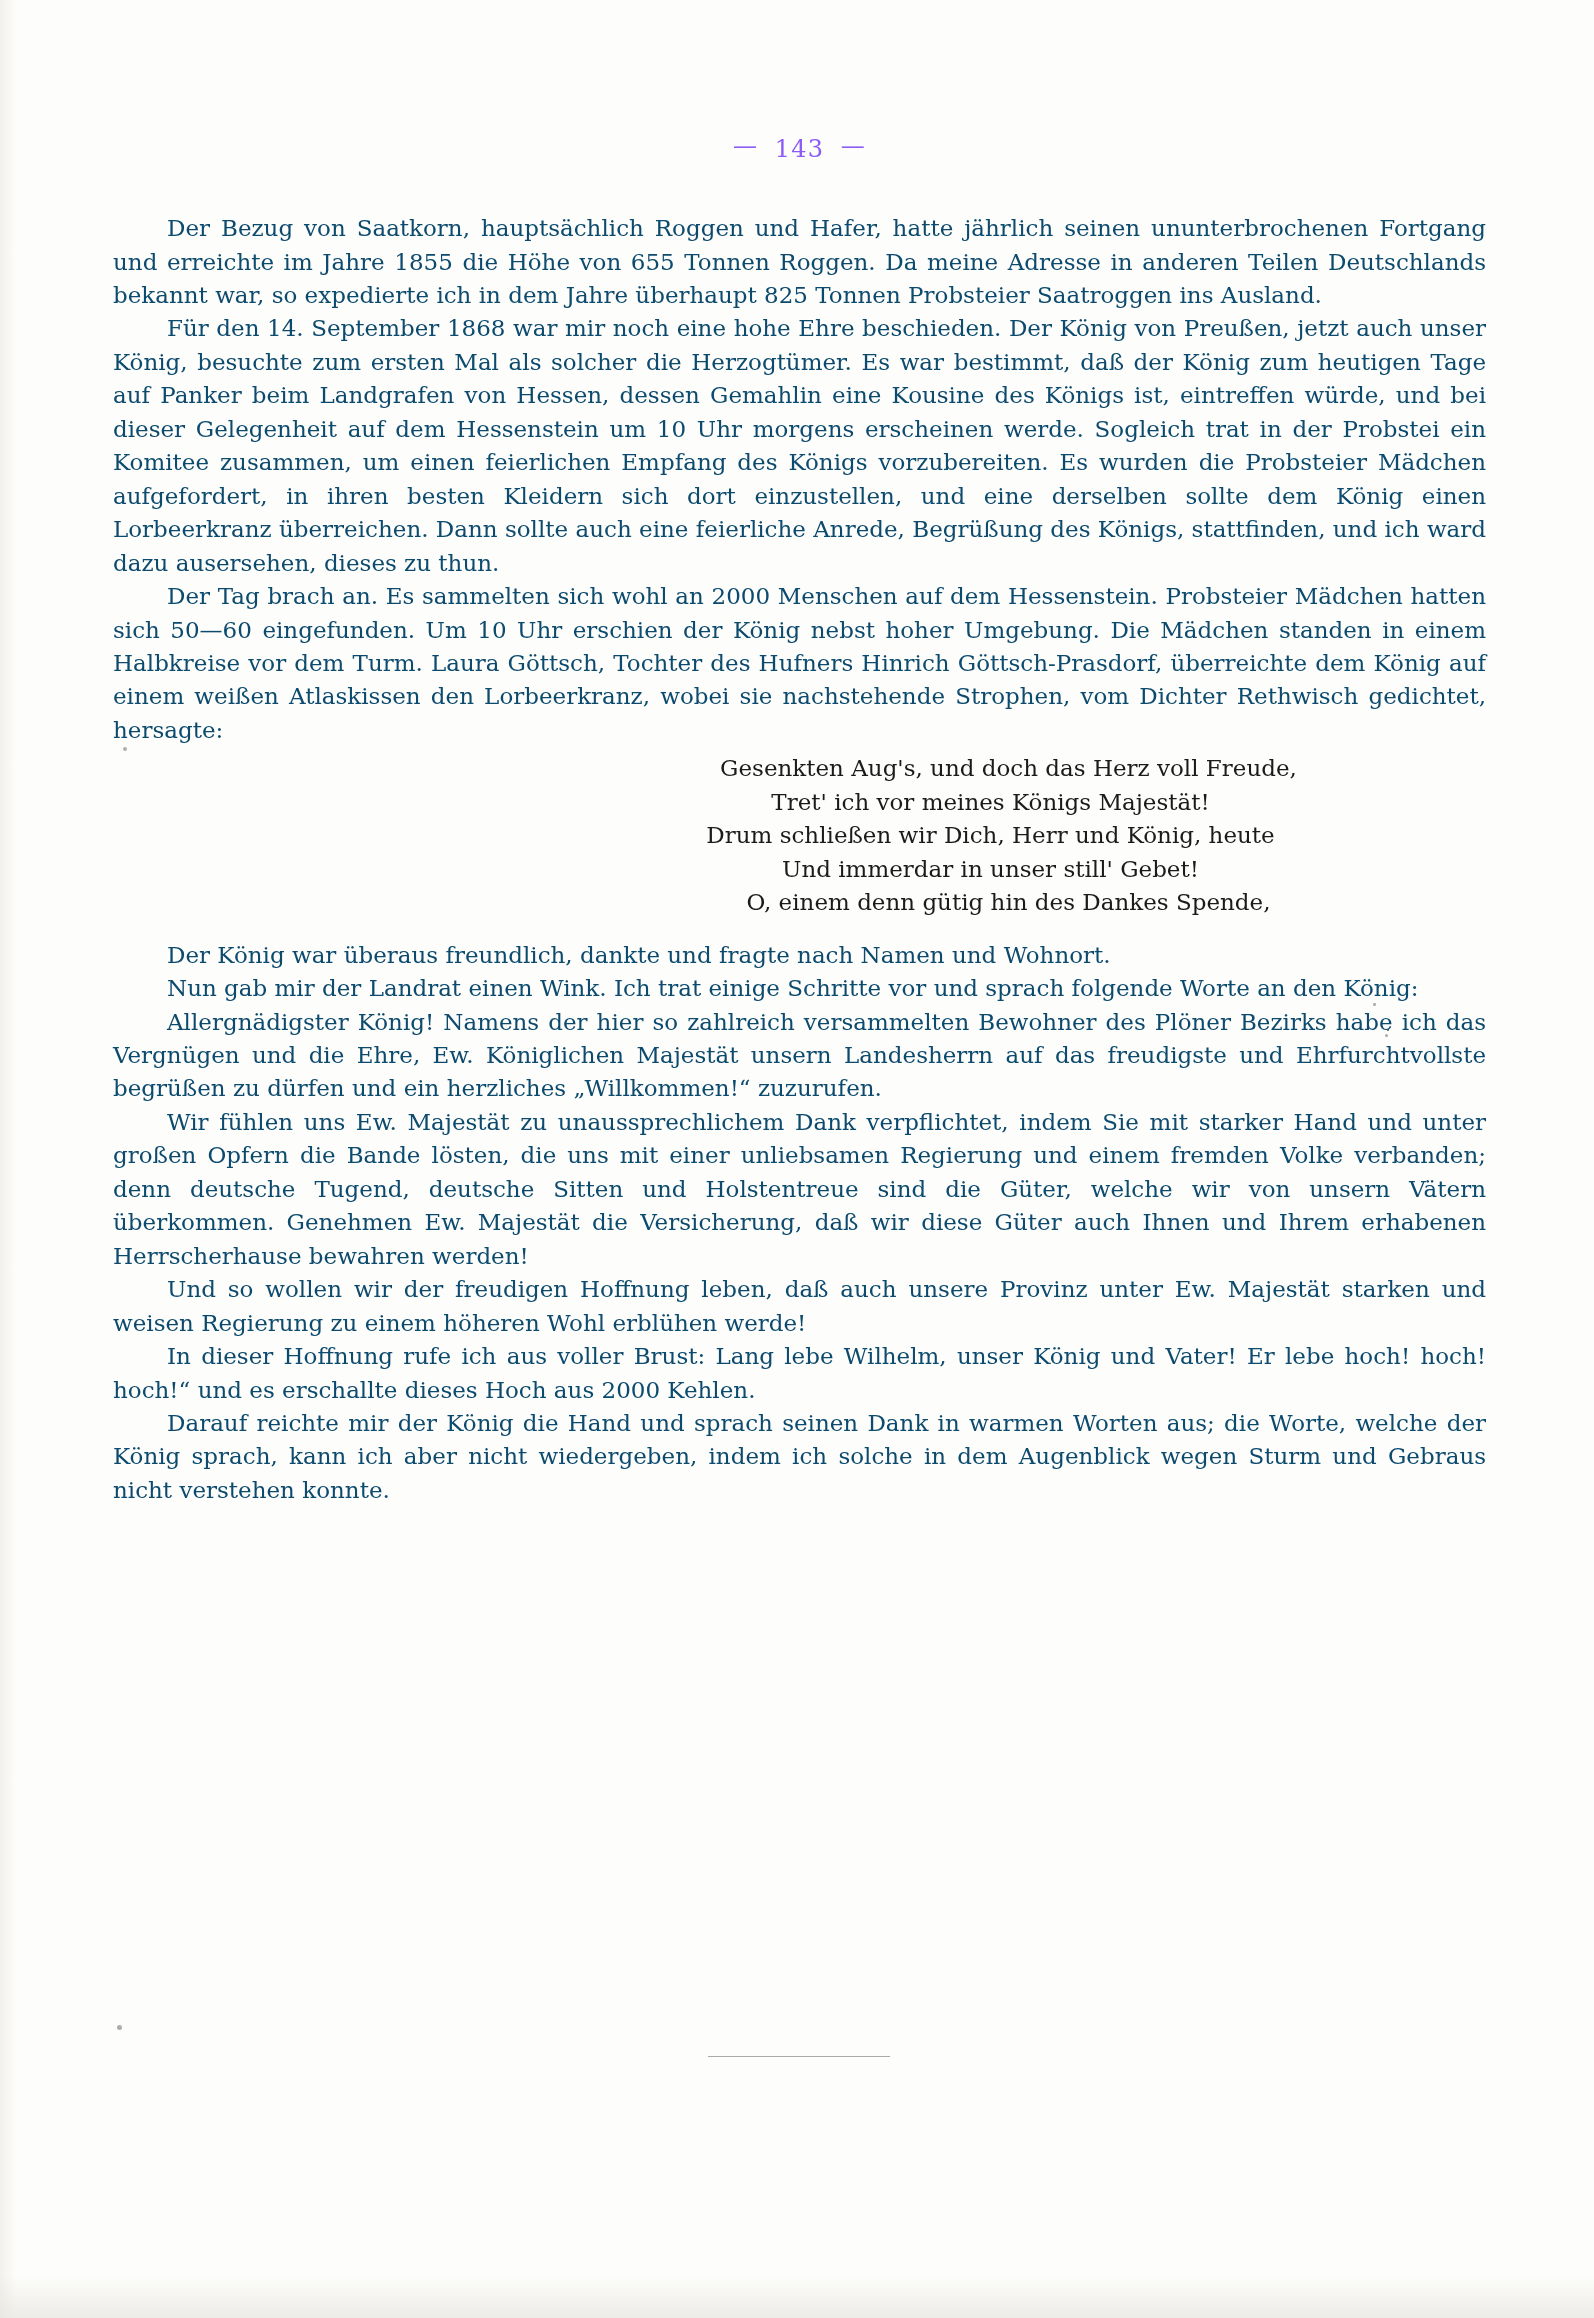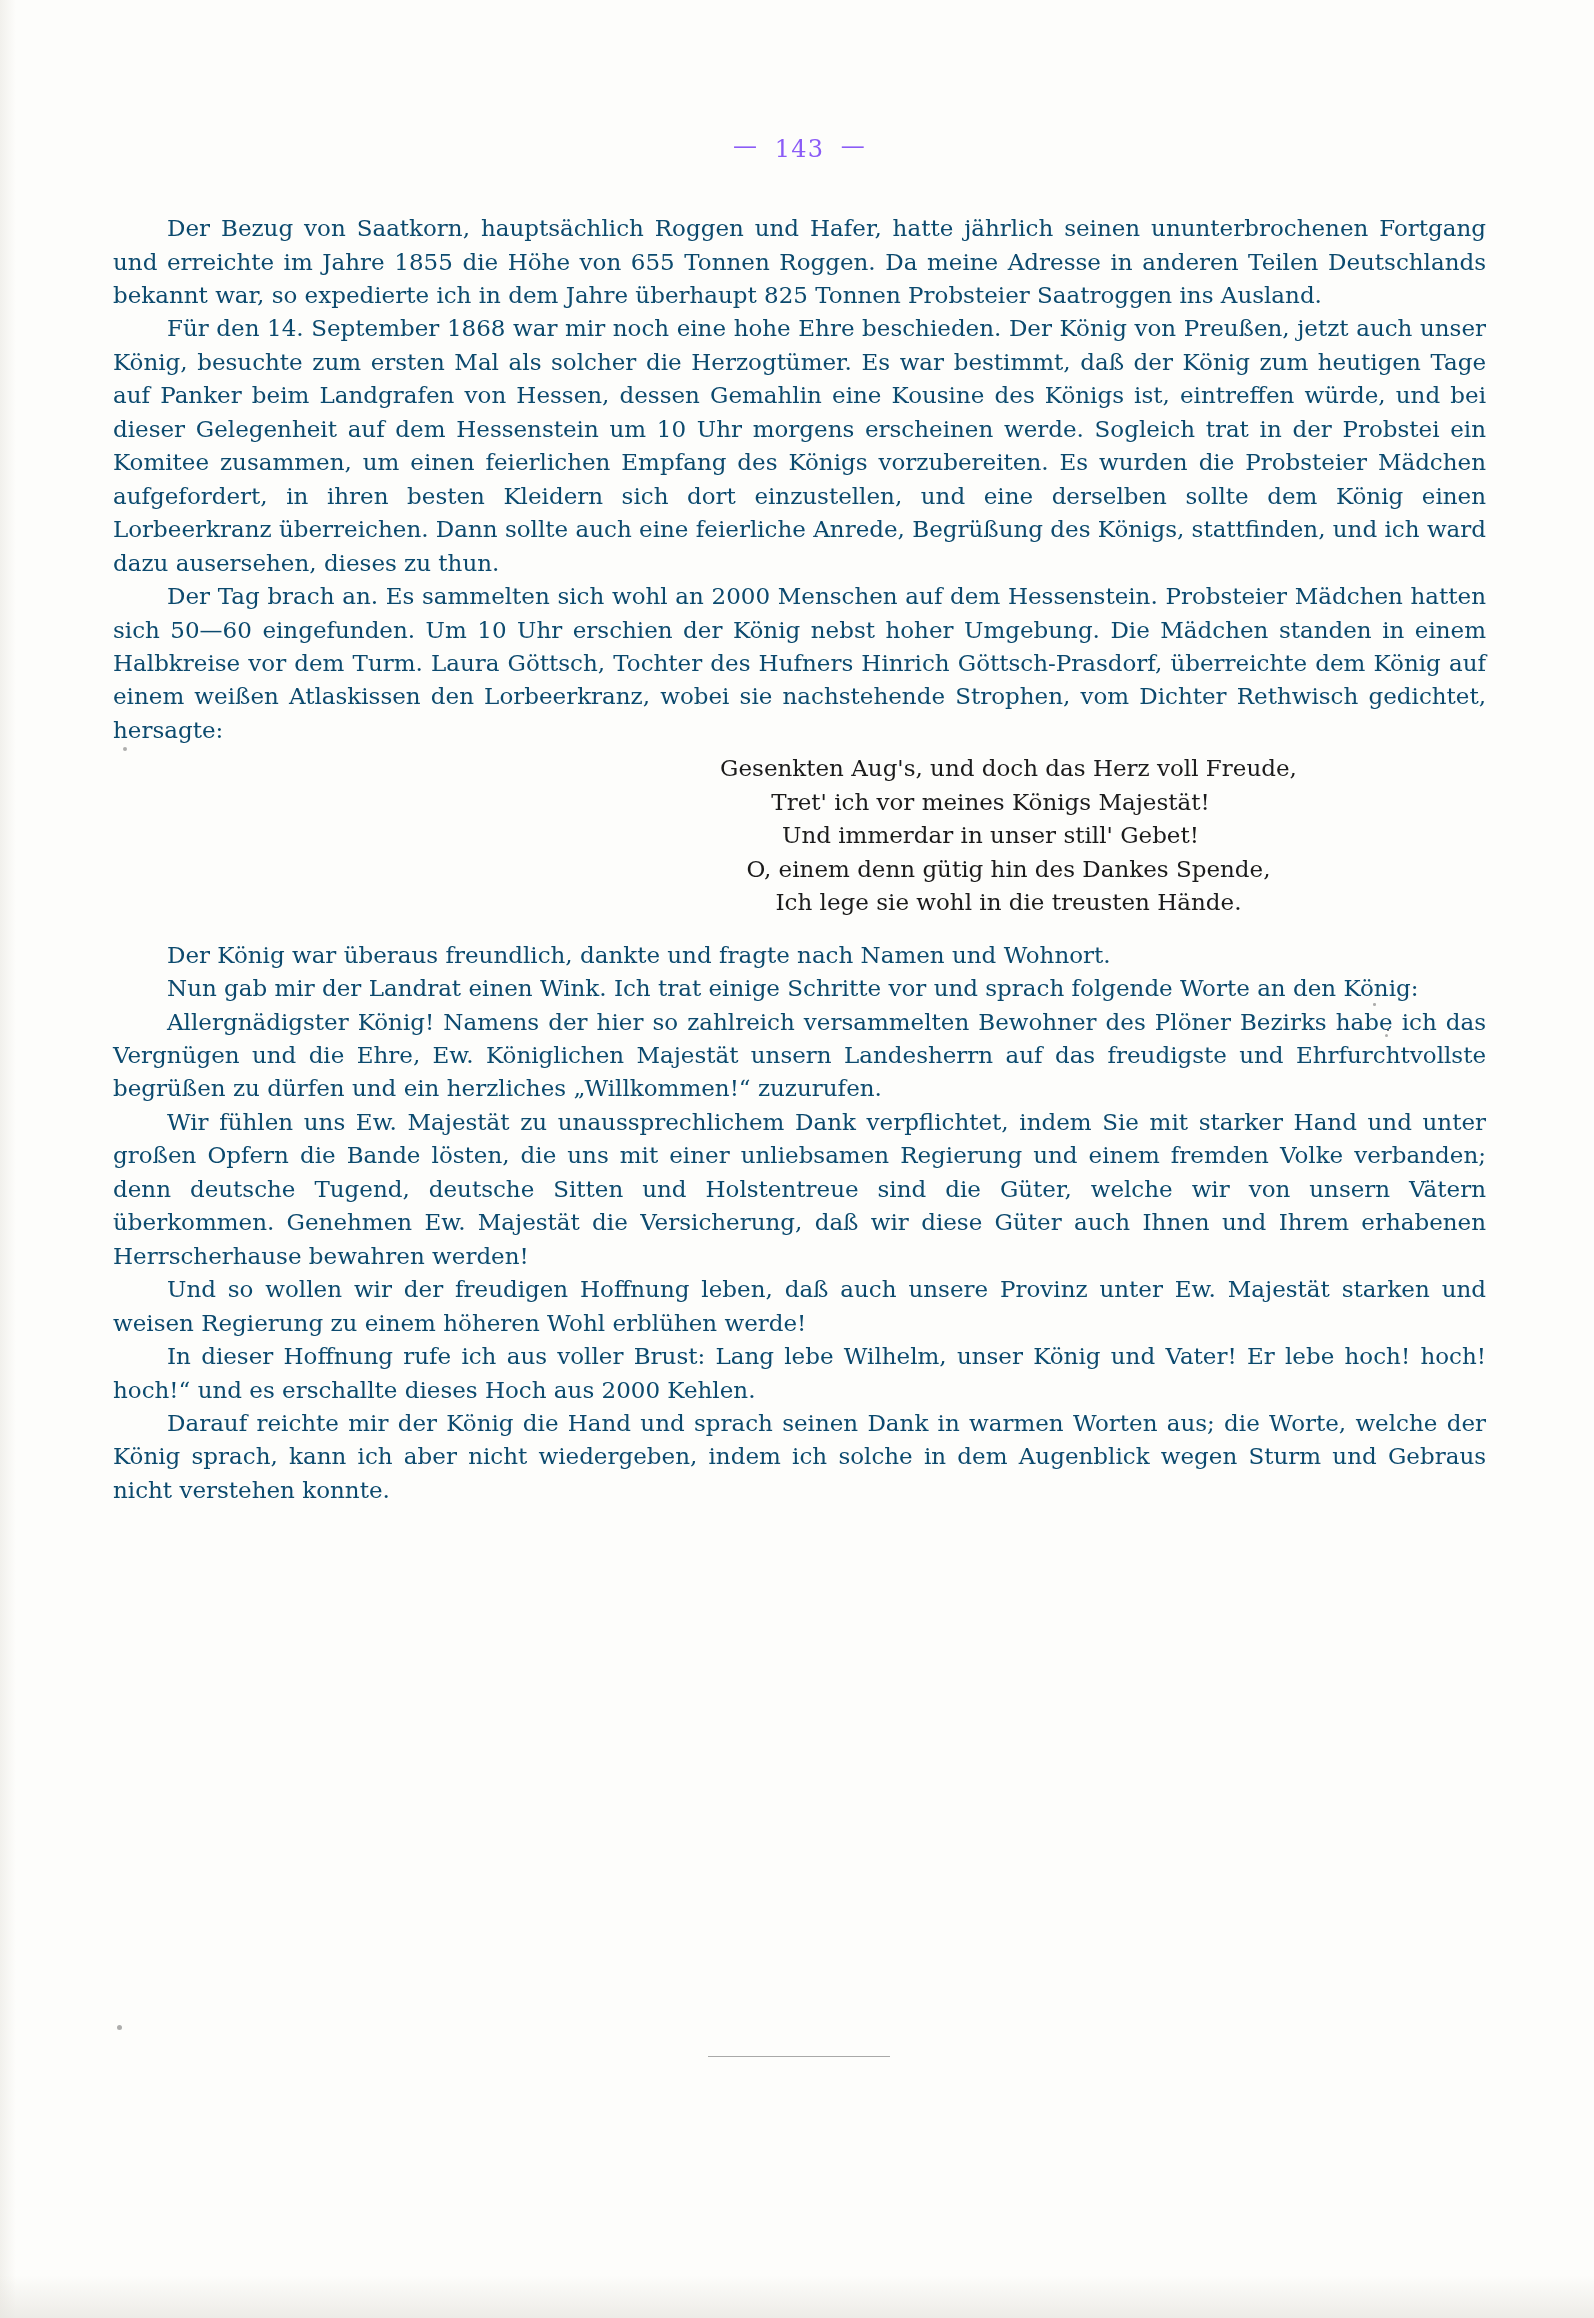--- a/index.html
+++ b/index.html
@@ -124,6 +124,7 @@
     <div class="poem">
       <div class="line ind">Gesenkten Aug's, und doch das Herz voll Freude,</div>
       <div class="line">Tret' ich vor meines Königs Majestät!</div>
+      <div class="line">Drum schließen wir Dich, Herr und König, heute</div>
       <div class="line">Und immerdar in unser still' Gebet!</div>
       <div class="line ind">O, einem denn gütig hin des Dankes Spende,</div>
       <div class="line ind">Ich lege sie wohl in die treusten Hände.</div>

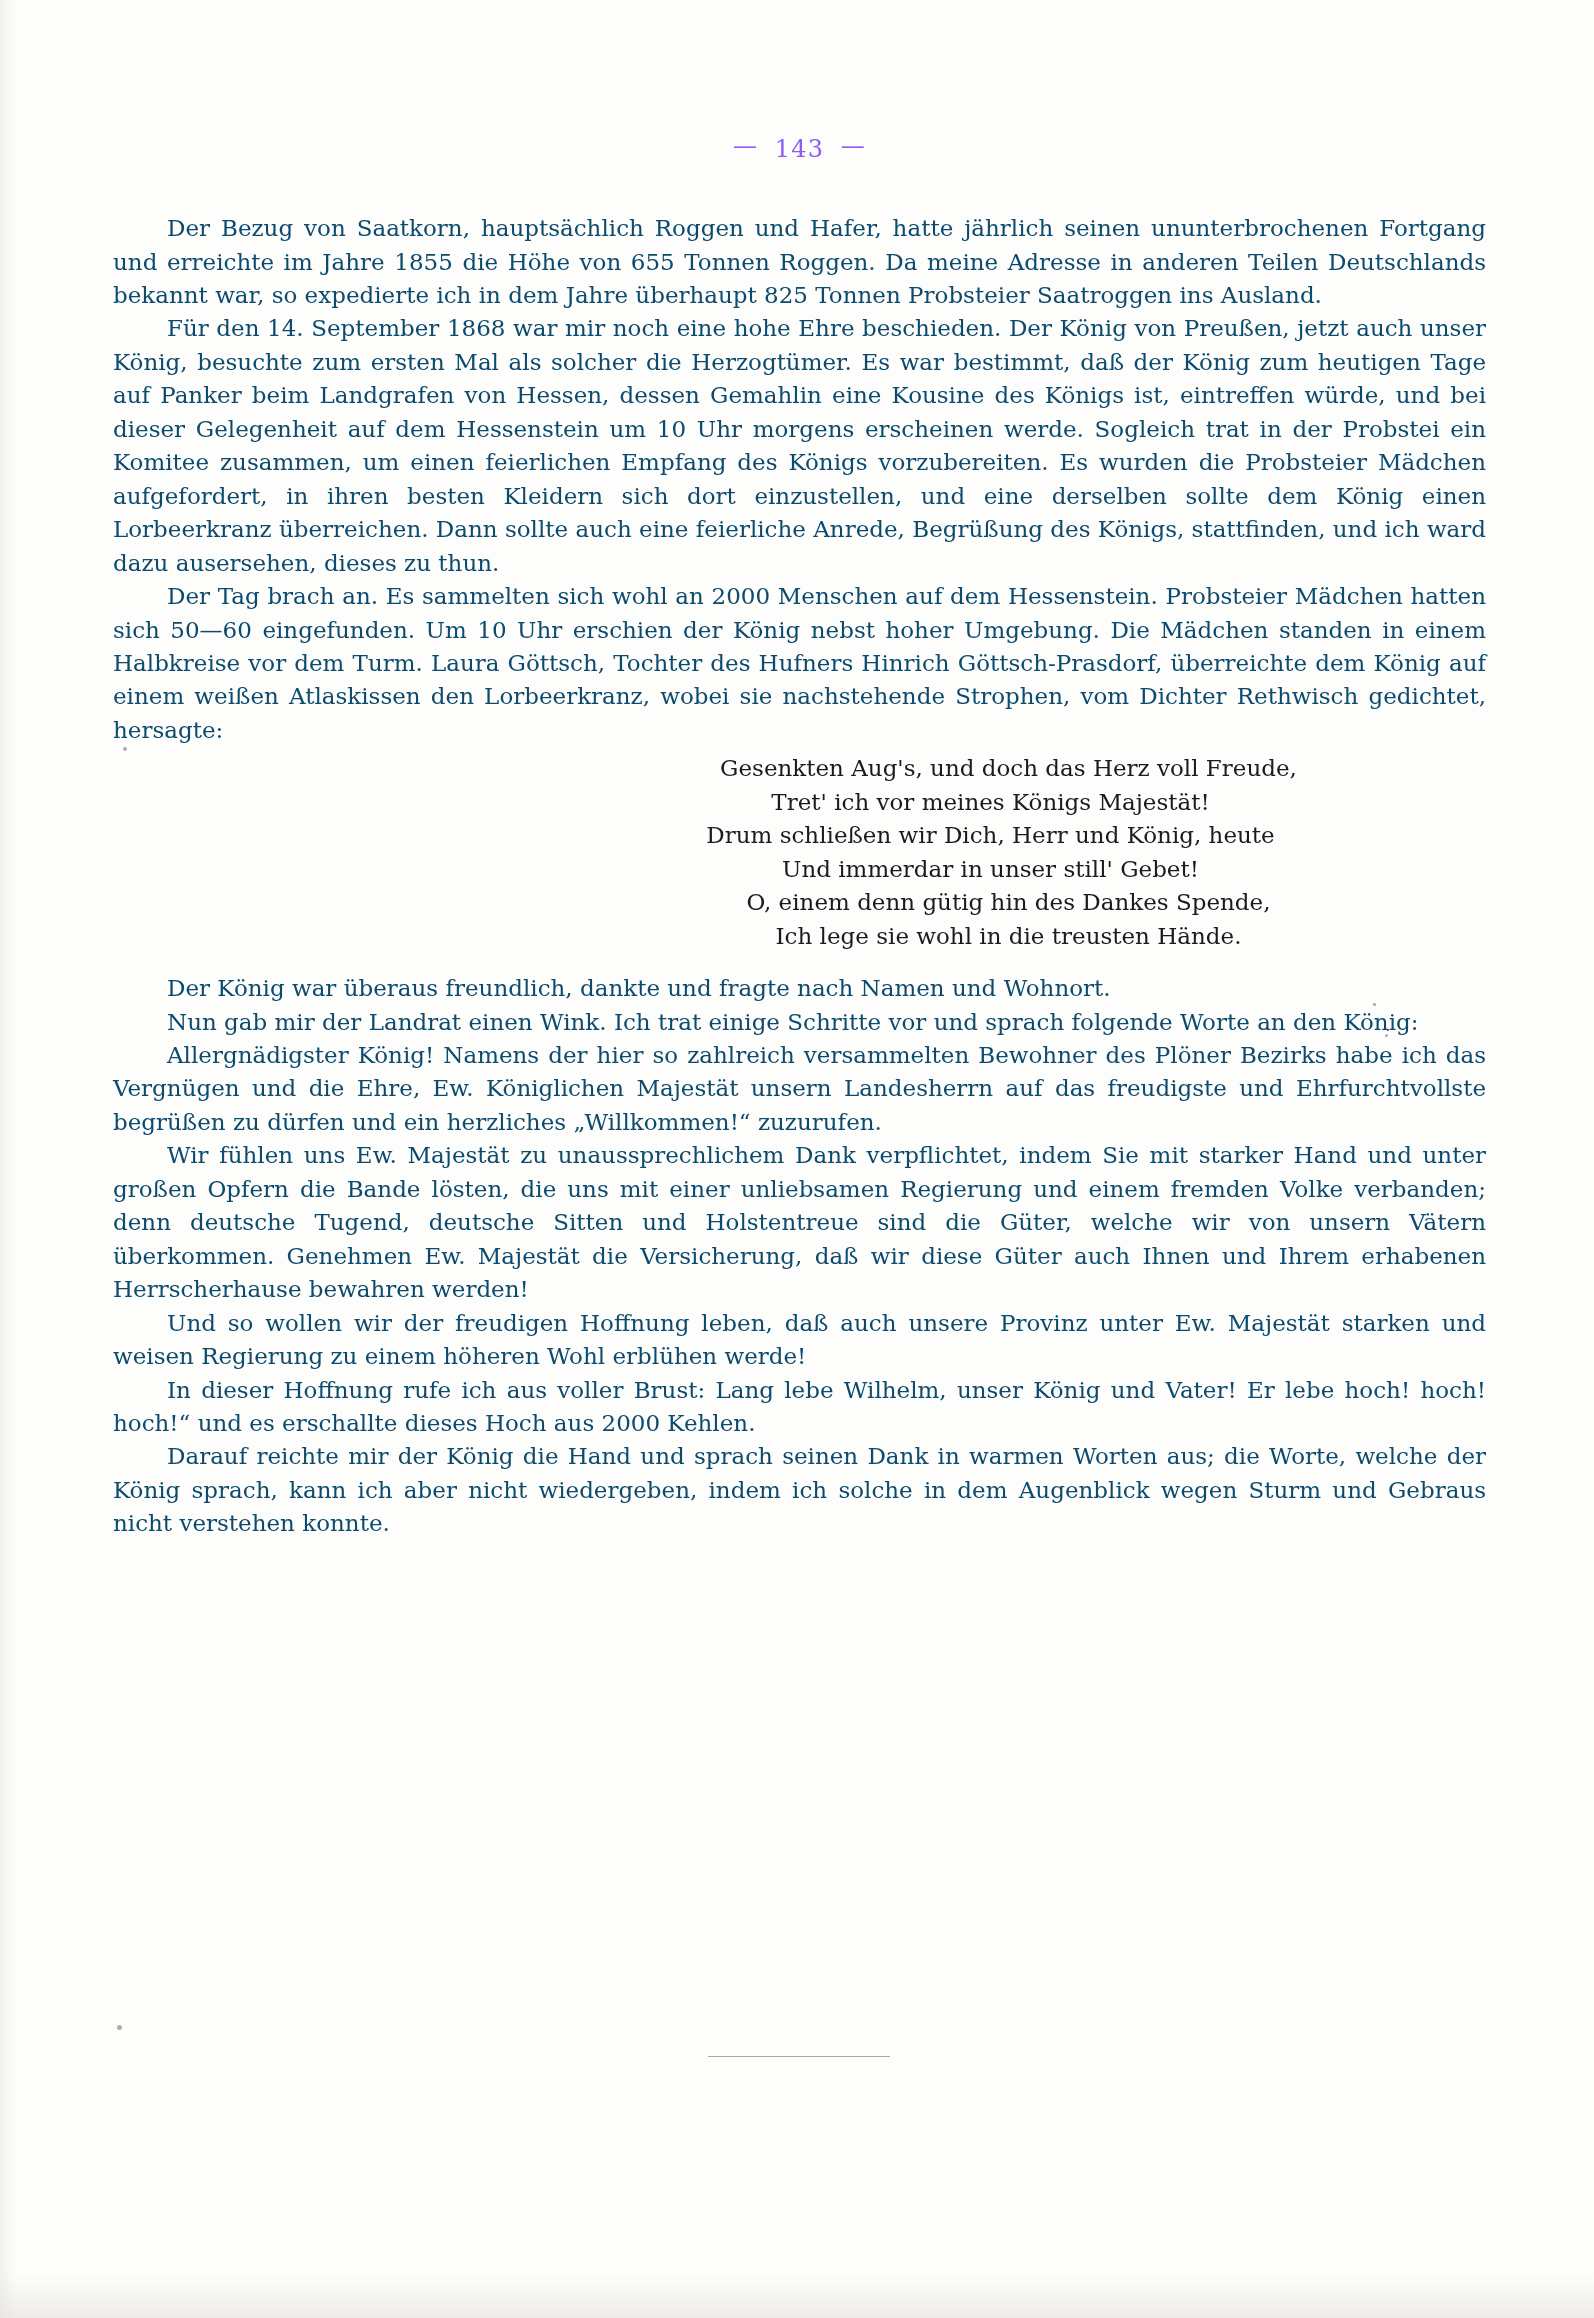--- a/index.html
+++ b/index.html
@@ -127,7 +127,6 @@
       <div class="line">Drum schließen wir Dich, Herr und König, heute</div>
       <div class="line">Und immerdar in unser still' Gebet!</div>
       <div class="line ind">O, einem denn gütig hin des Dankes Spende,</div>
-      <div class="line ind">Ich lege sie wohl in die treusten Hände.</div>
     </div>
 
     <p class="para">Der König war überaus freundlich, dankte und fragte nach Namen und Wohnort.</p>

